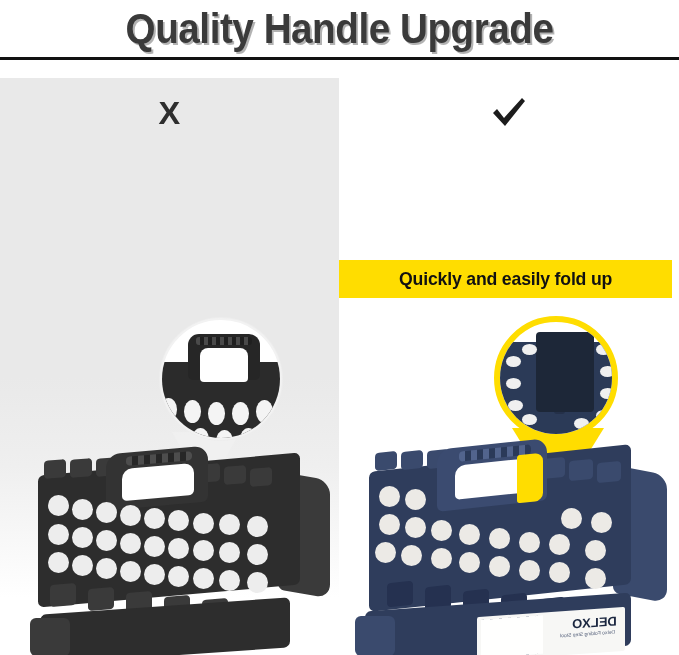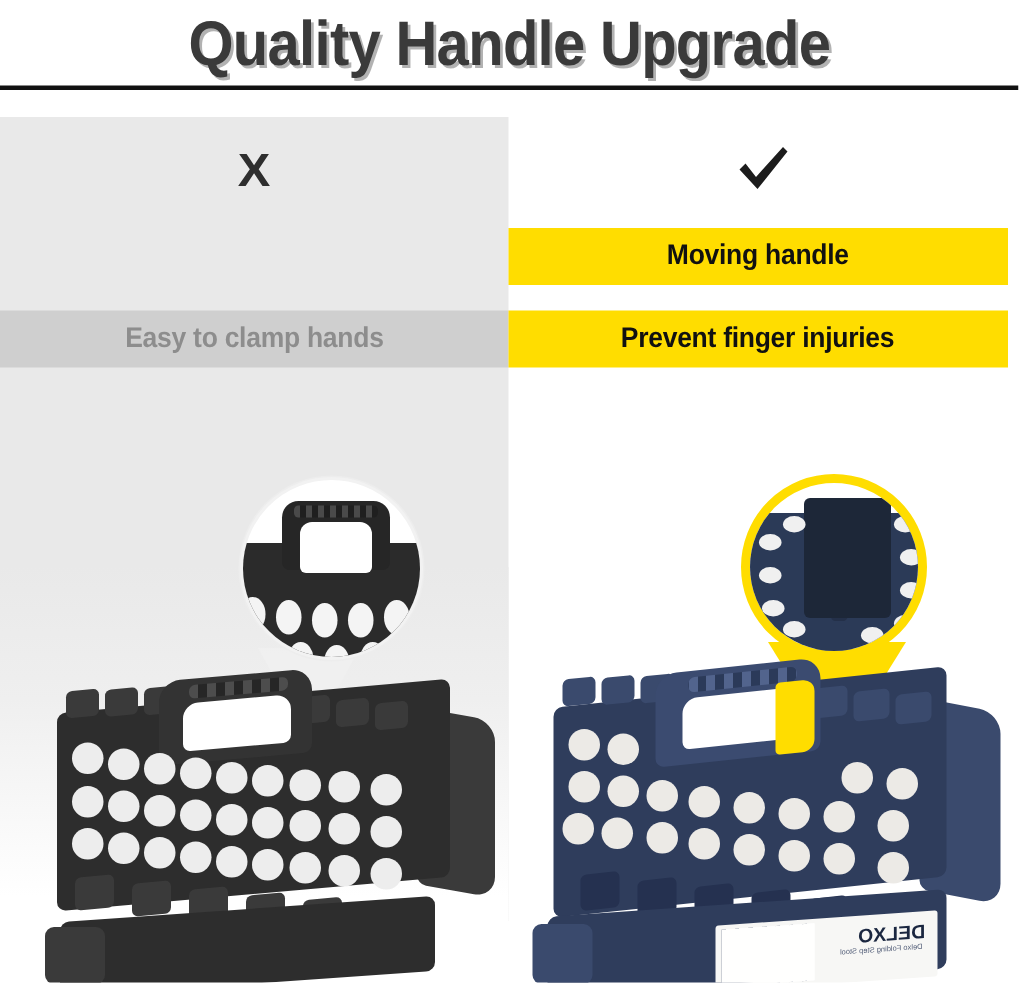--- a/index.html
+++ b/index.html
@@ -255,9 +255,6 @@
     </div>
   </div>
 
-  <div class="band band-right r1">
-    <span class="band-txt txt-pos">Moving handle</span>
-  </div>
 
   <div class="band band-left r2">
     <span class="band-txt txt-neg">Easy to clamp hands</span>

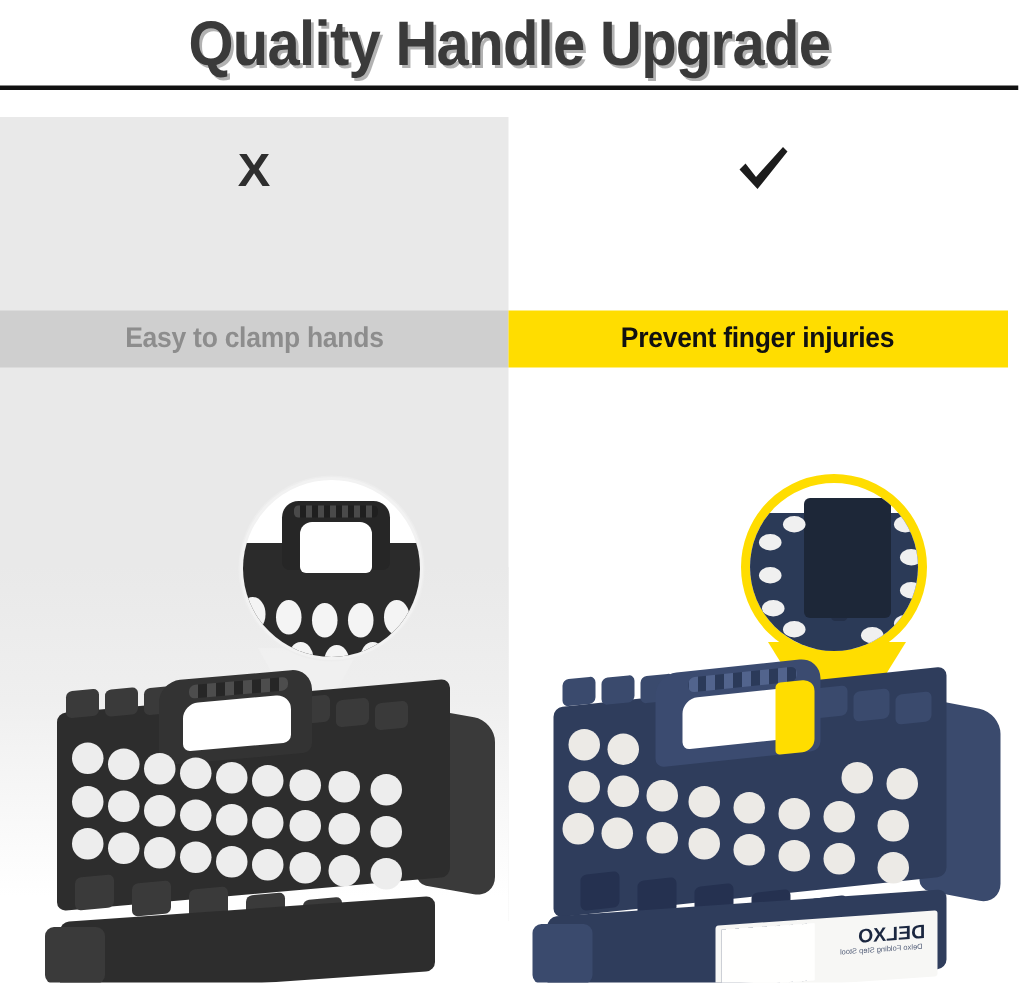--- a/index.html
+++ b/index.html
@@ -256,9 +256,6 @@
   </div>
 
 
-  <div class="band band-left r2">
-    <span class="band-txt txt-neg">Easy to clamp hands</span>
-  </div>
   <div class="band band-right r2">
     <span class="band-txt txt-pos">Prevent finger injuries</span>
   </div>

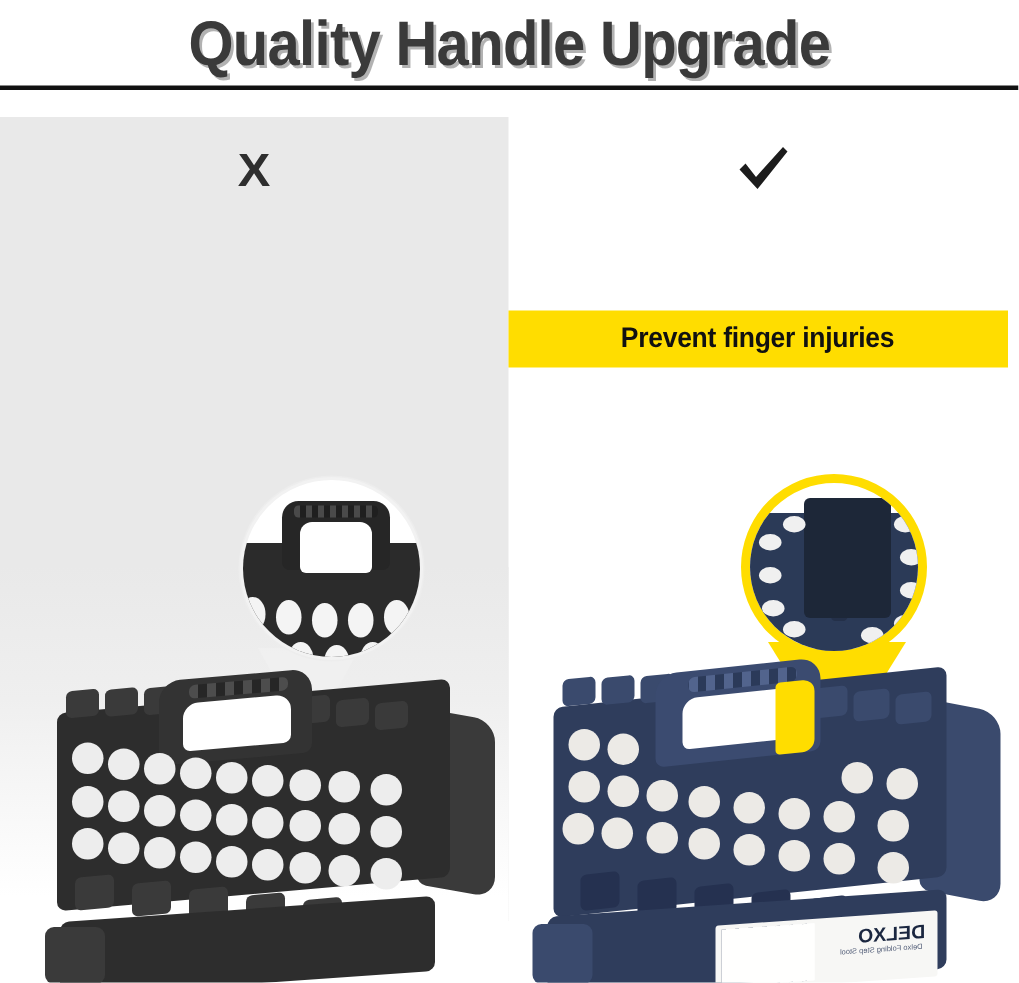--- a/index.html
+++ b/index.html
@@ -256,9 +256,6 @@
   </div>
 
 
-  <div class="band band-right r2">
-    <span class="band-txt txt-pos">Prevent finger injuries</span>
-  </div>
 
 
   <div class="cone cone-left"></div>

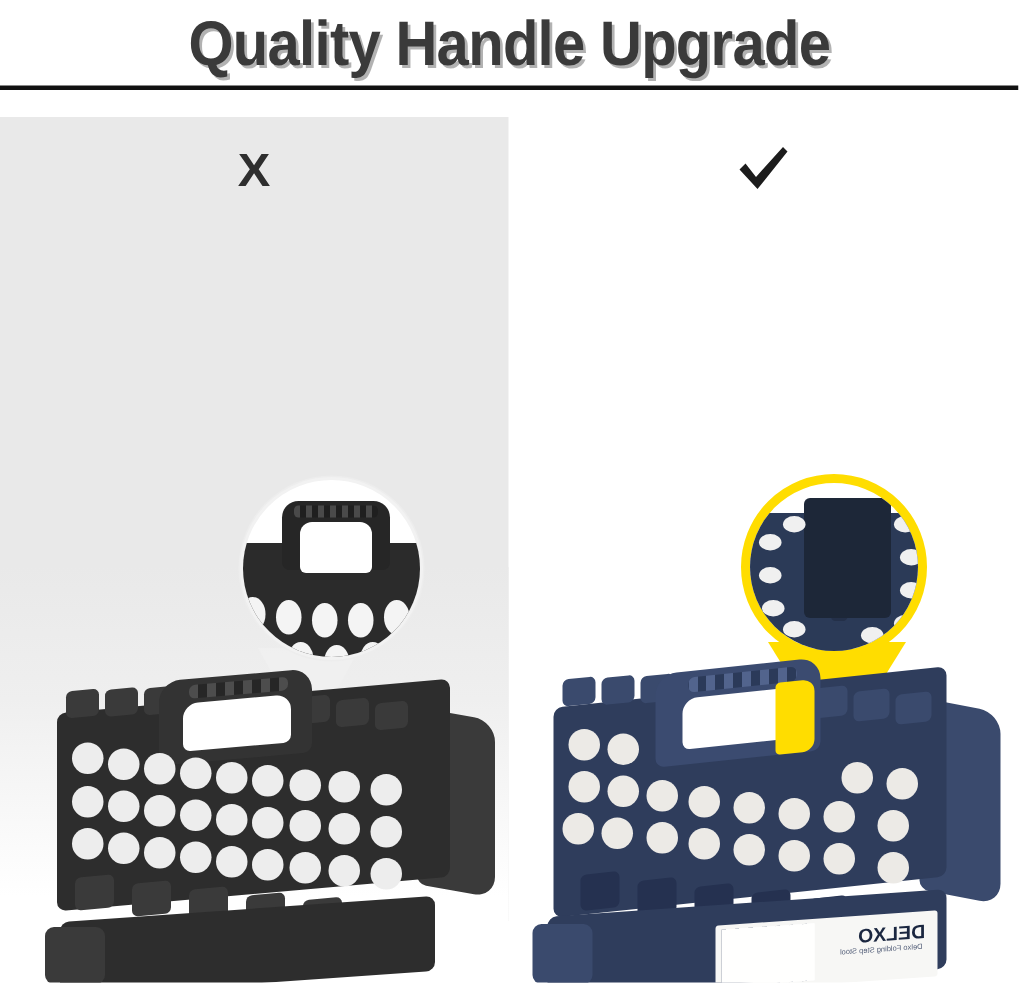--- a/index.html
+++ b/index.html
@@ -257,6 +257,9 @@
 
 
 
+  <div class="band band-right r3">
+    <span class="band-txt txt-pos">Quickly and easily fold up</span>
+  </div>
 
   <div class="cone cone-left"></div>
   <div class="cone cone-right"></div>

